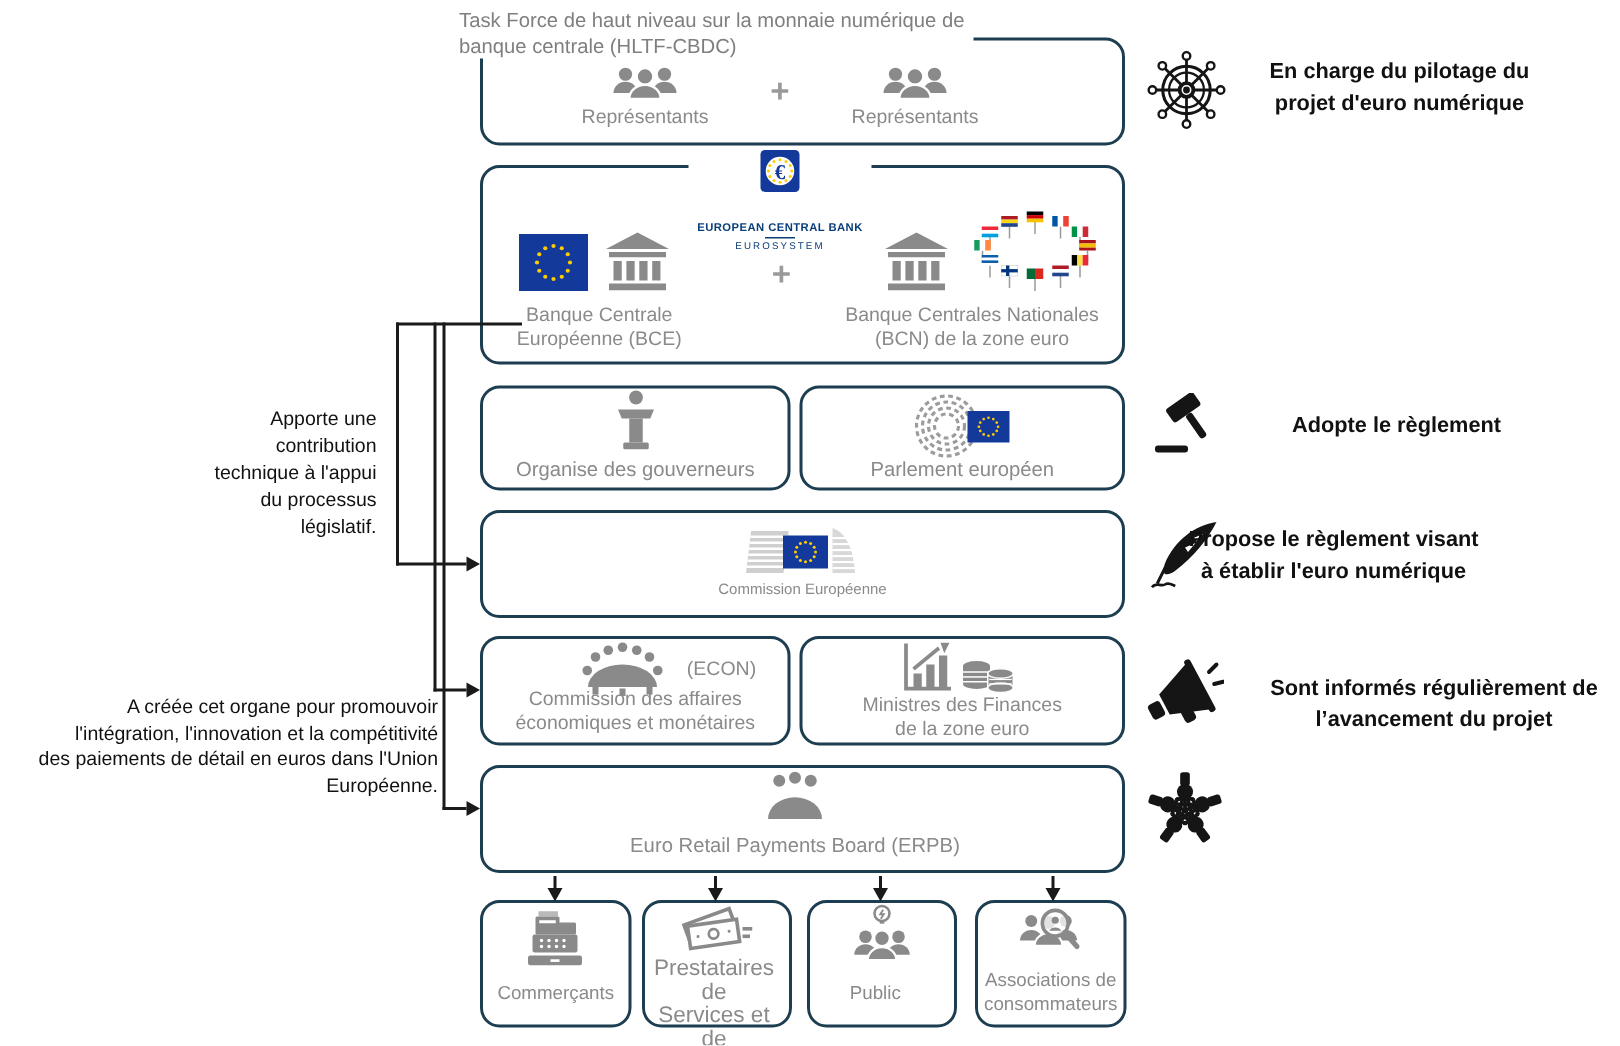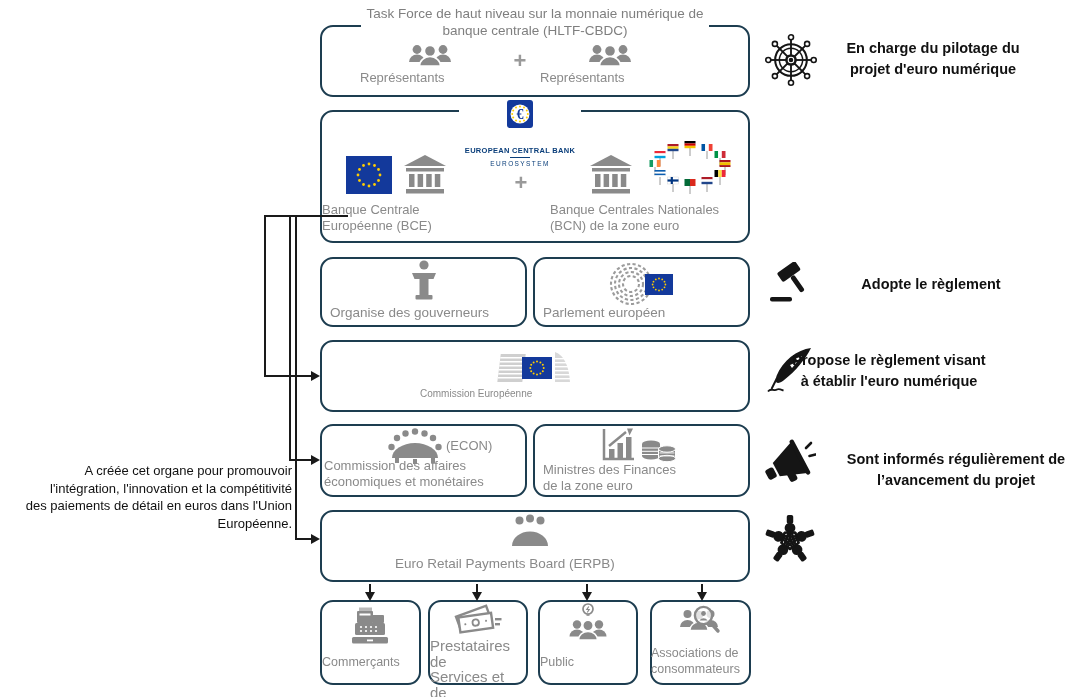--- a/index.html
+++ b/index.html
@@ -15,7 +15,7 @@
   .arr-d{position:absolute;width:0;height:0;border-left:5px solid transparent;border-right:5px solid transparent;border-top:9px solid #1a1a1a;}
   .rnote{position:absolute;color:#111;font-weight:700;font-size:14.5px;line-height:21px;text-align:center;white-space:pre-line;}
   .lnote{position:absolute;color:#111;font-size:13px;line-height:18px;text-align:right;white-space:pre-line;}
-  .title{position:absolute;left:300px;top:5px;width:470px;text-align:center;z-index:3;}
+  .title{position:absolute;left:300px;top:5px;width:470px;text-align:left;z-index:3;}
   .title span{background:#fff;padding:0 6px;display:inline-block;color:#7f7f7f;font-size:13.5px;line-height:17px;white-space:pre-line;}
   .ecblogo{position:absolute;left:459px;top:100px;width:122px;background:#fff;z-index:3;text-align:center;}
   .ecb-t{color:#0a3e7a;font-weight:700;font-size:7.5px;letter-spacing:.3px;margin-top:12px;}

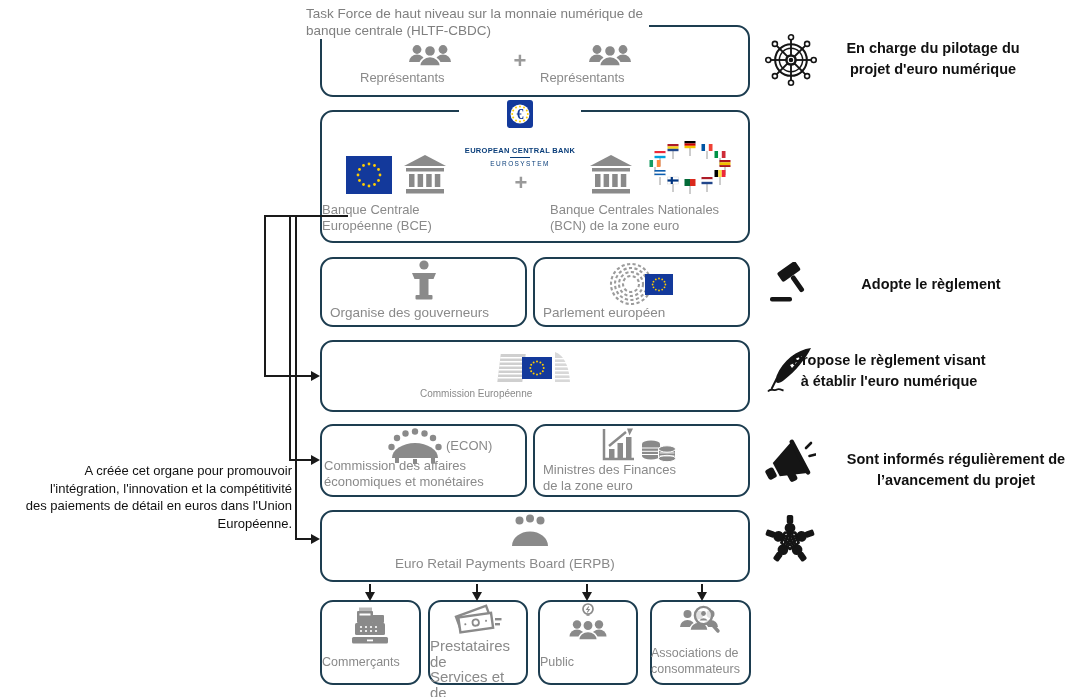--- a/index.html
+++ b/index.html
@@ -6,7 +6,7 @@
   .canvas{position:relative;width:1080px;height:697px;background:#fff;overflow:hidden;
           font-family:"Liberation Sans",sans-serif;}
   .box{position:absolute;background:#fff;border:2px solid #1d3d50;border-radius:13px;box-sizing:border-box;}
-  .lbl{position:absolute;color:#8a8a8a;font-size:13px;line-height:1.22;white-space:pre-line;}
+  .lbl{position:absolute;color:#8a8a8a;font-size:13px;line-height:1.22;text-align:center;white-space:pre-line;}
   .plus{position:absolute;color:#9a9a9a;font-weight:bold;font-size:22px;text-align:center;width:30px;}
   .ic{position:absolute;display:block;line-height:0;}
   .hl,.vl{position:absolute;background:#1a1a1a;}

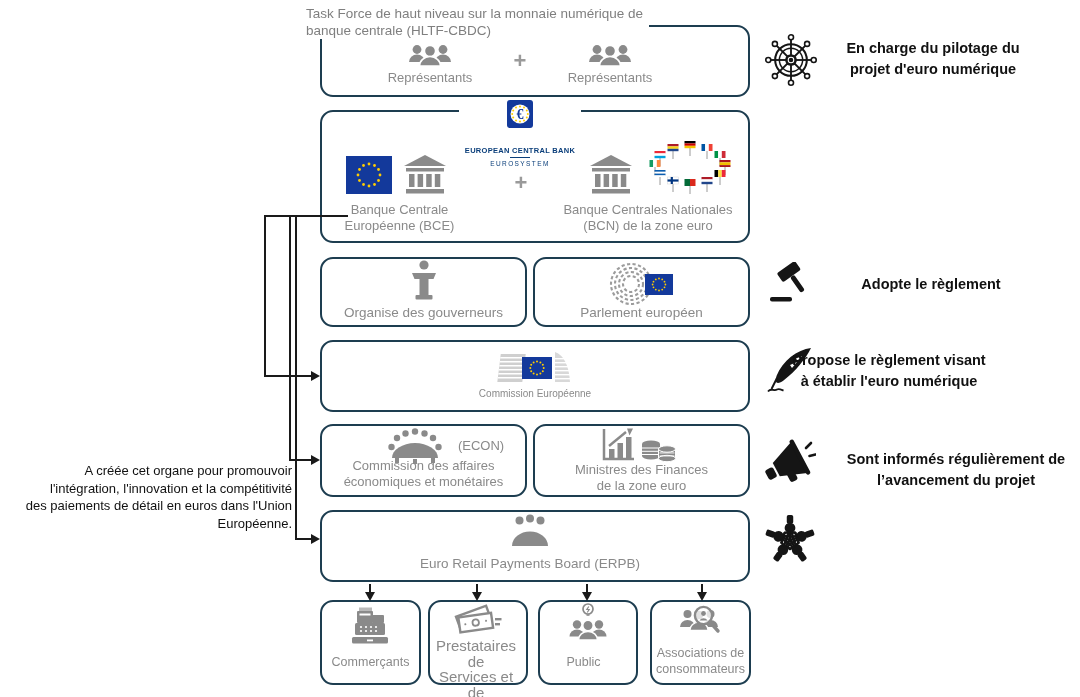--- a/index.html
+++ b/index.html
@@ -462,6 +462,11 @@
   <div class="vl" style="left:701px;top:584px;height:8px"></div>
   <div class="arr-d" style="left:697px;top:592px"></div>
 
+  <div class="lnote" style="left:95px;top:270px;width:156px">Apporte une
+contribution
+technique à l'appui
+du processus
+législatif.</div>
   <div class="lnote" style="left:8px;top:462px;width:284px;line-height:17.5px">A créée cet organe pour promouvoir
 l'intégration, l'innovation et la compétitivité
 des paiements de détail en euros dans l'Union

